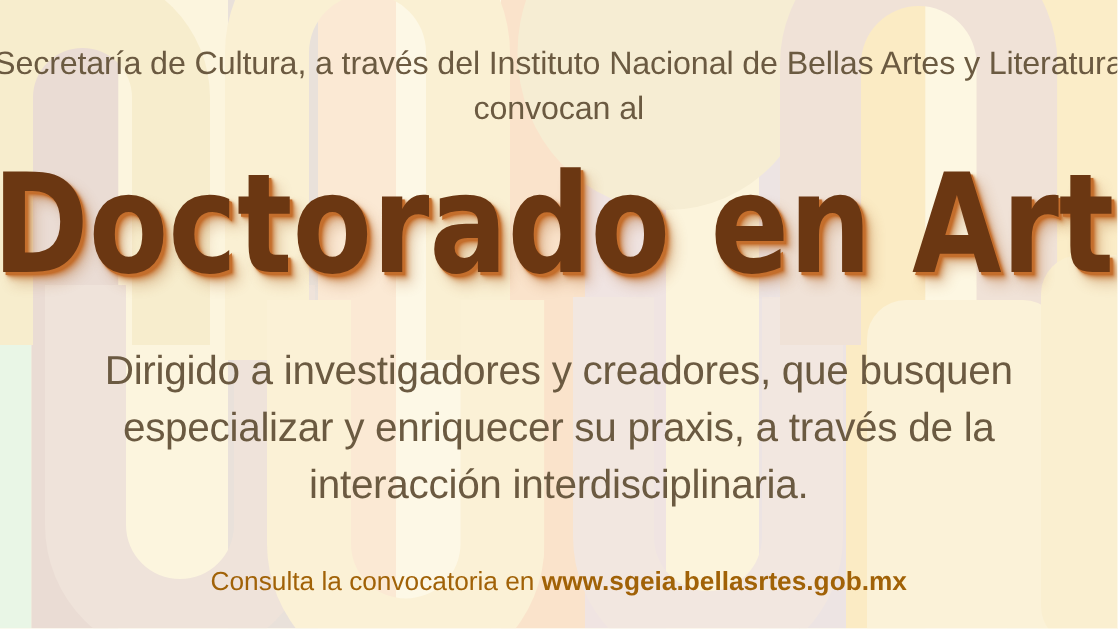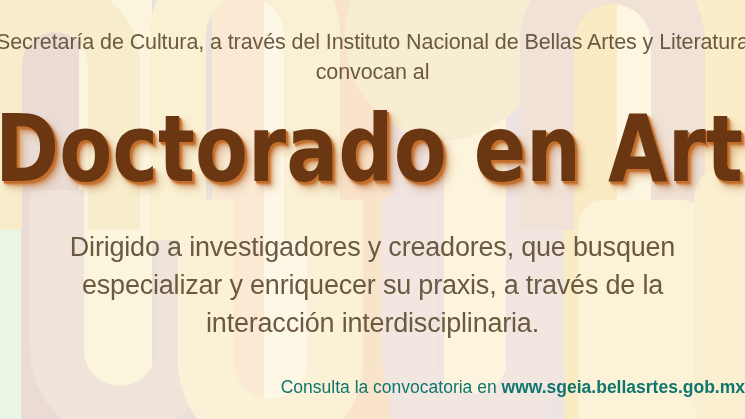--- a/index.html
+++ b/index.html
@@ -175,7 +175,7 @@
       <span>interacción interdisciplinaria.</span>
     </div>
 
-    <div class="footer" style="color: #0f766e; text-align: right;">
+    <div class="footer" style="color: #a16207;">
       <span>Consulta la convocatoria en </span><span class="url">www.sgeia.bellasrtes.gob.mx</span>
     </div>
 

